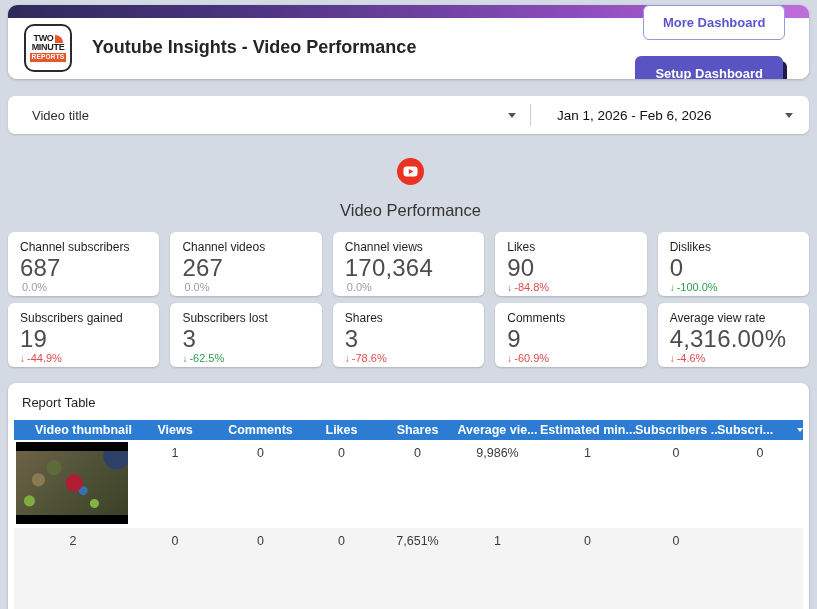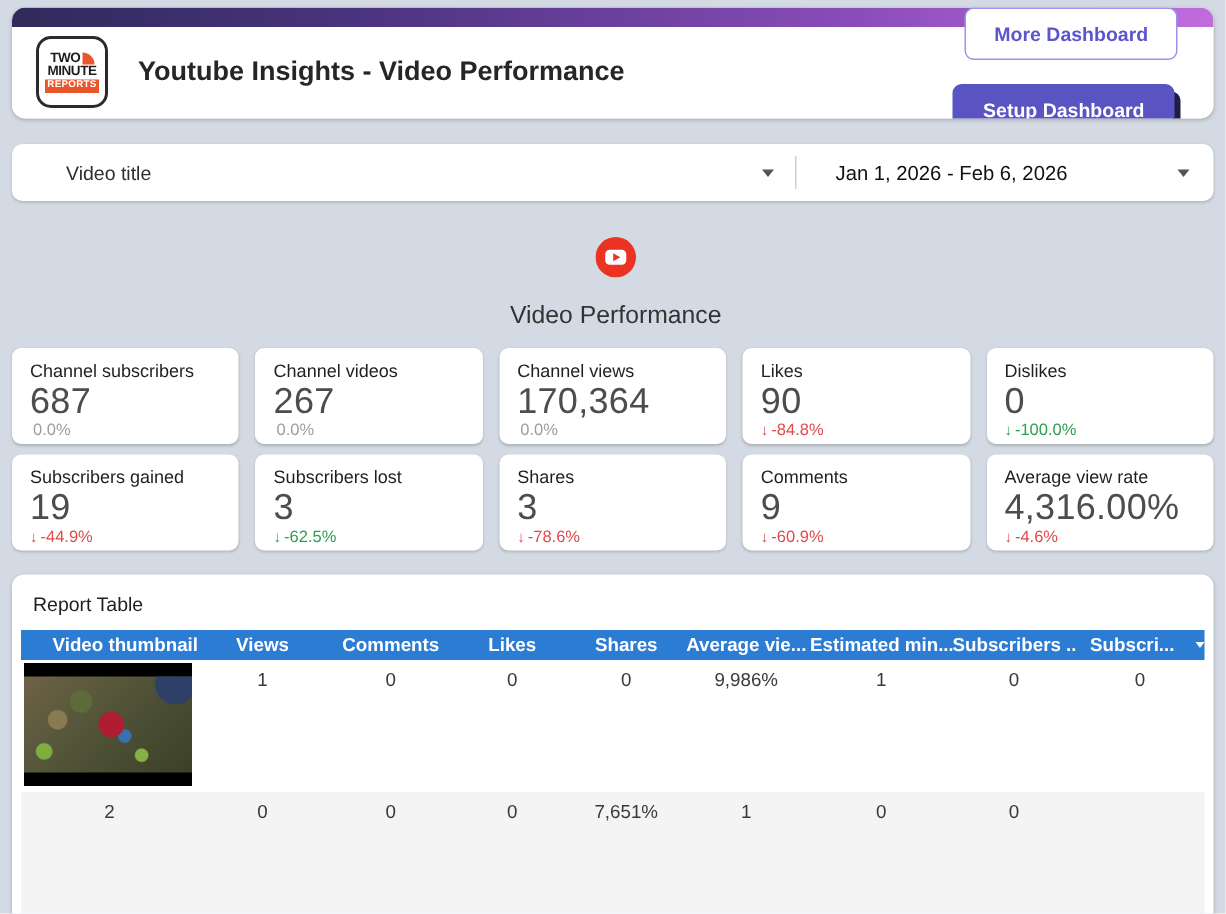--- a/index.html
+++ b/index.html
@@ -62,7 +62,7 @@
     color:#5b5b5b; font-size:13px;
   }
   .video-title-select {
-    flex:1; display:flex; align-items:center; padding:0 14px 0 36px;
+    flex:1; display:flex; align-items:center; padding:0 14px 0 24px;
     font-size:13px; color:#2e2e2e; cursor:pointer; height:100%;
   }
   .video-title-select .caret { margin-left:auto; }

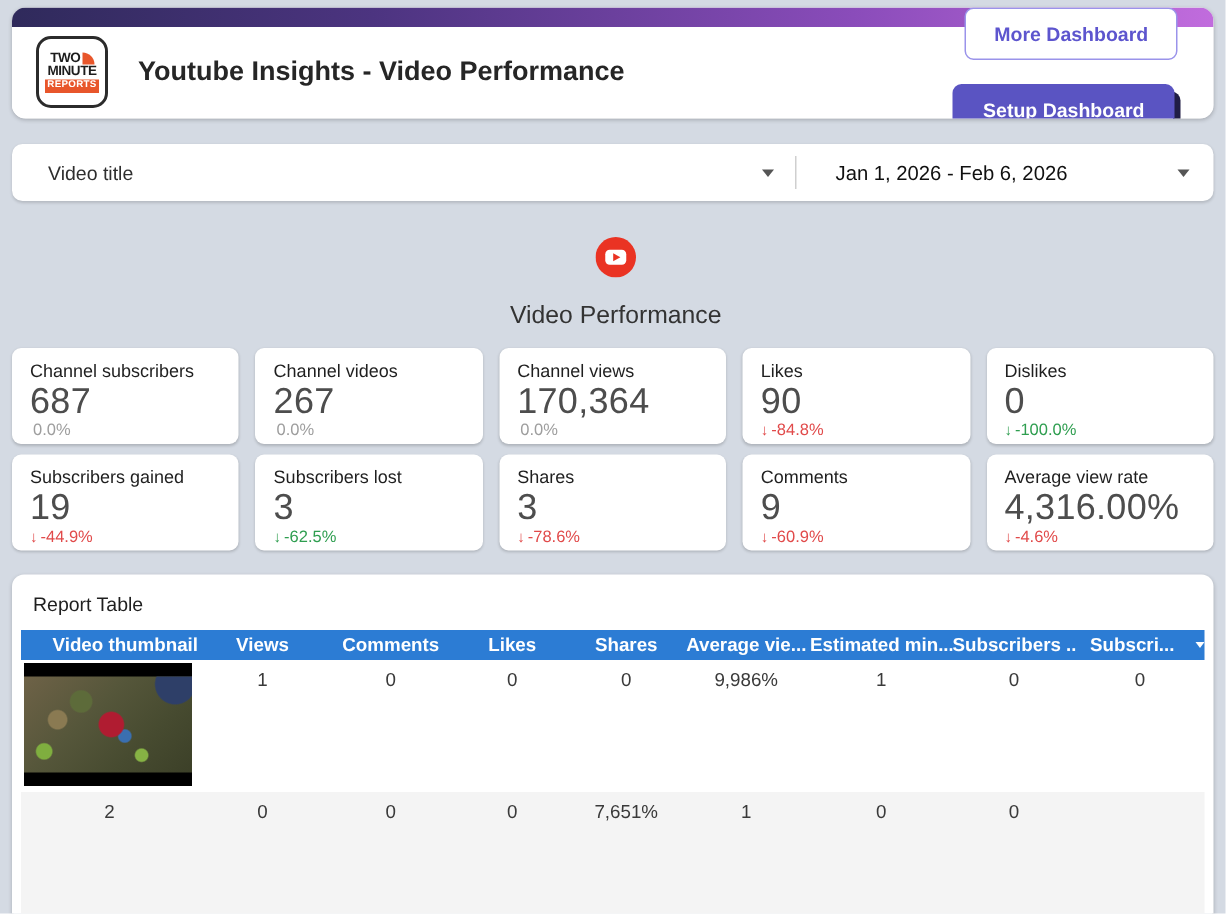--- a/index.html
+++ b/index.html
@@ -113,7 +113,7 @@
   }
   .th { text-align:center; white-space:nowrap; overflow:hidden; cursor:pointer; line-height:20px; }
   .th-left { text-align:right; padding-left:4px; }
-  .th-sort { display:flex; align-items:center; justify-content:flex-end; gap:14px; }
+  .th-sort { display:flex; align-items:center; justify-content:space-between; gap:1px; }
   .caret-white { border-top-color:#fff; border-left-width:3.5px; border-right-width:3.5px; border-top-width:4.5px; }
   .trow { min-height:86px; border-bottom:2px solid #fff; }
   .trow-alt { background:#f4f4f4; }

